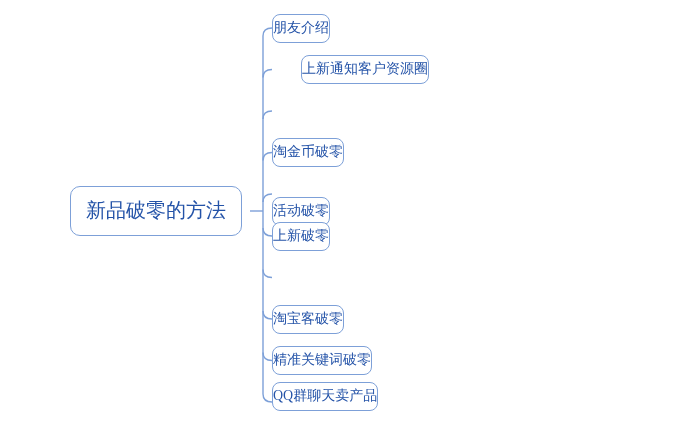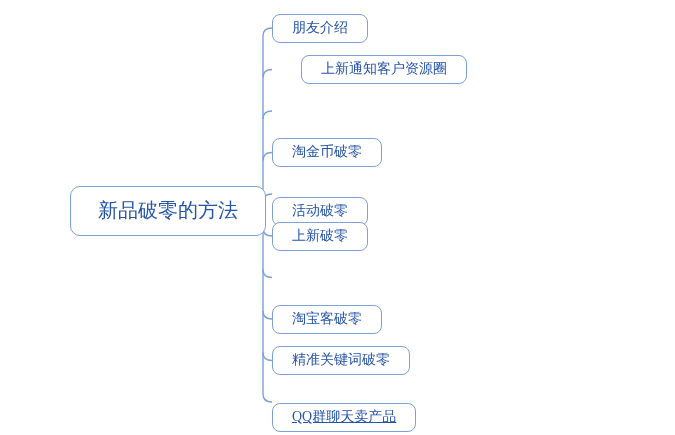--- a/index.html
+++ b/index.html
@@ -39,7 +39,7 @@
     left: 272px;
     height: 29px;
     line-height: 26px;
-    padding: 0 19px;
+    padding: 0 0;
     border-radius: 8px;
     font-size: 14px;
     display: inline-block;

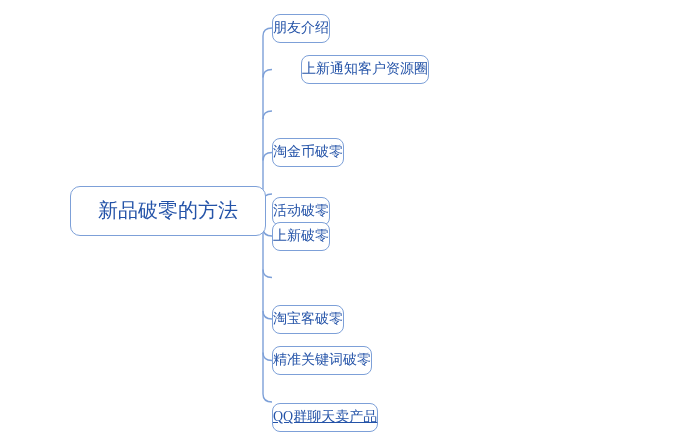--- a/index.html
+++ b/index.html
@@ -28,7 +28,7 @@
 
   .root-node {
     left: 70px; top: 186px;
-    width: 196px; height: 50px;
+    width: 172px; height: 50px;
     border-radius: 10px;
     font-size: 20px;
     line-height: 47px;

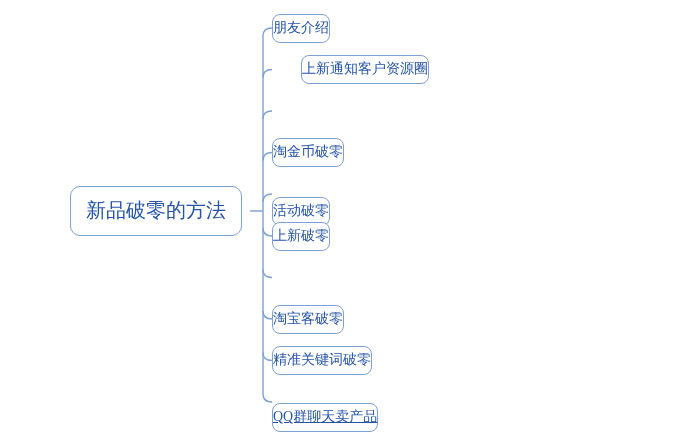--- a/index.html
+++ b/index.html
@@ -54,7 +54,7 @@
   .bn-6 { top: 263px; }
   .bn-7 { top: 304.5px; }
   .bn-8 { top: 346px; text-align: center; }
-  .bn-9 { top: 403px; text-decoration: underline; }
+  .bn-9 { top: 382px; }
 </style>
 </head>
 <body>

